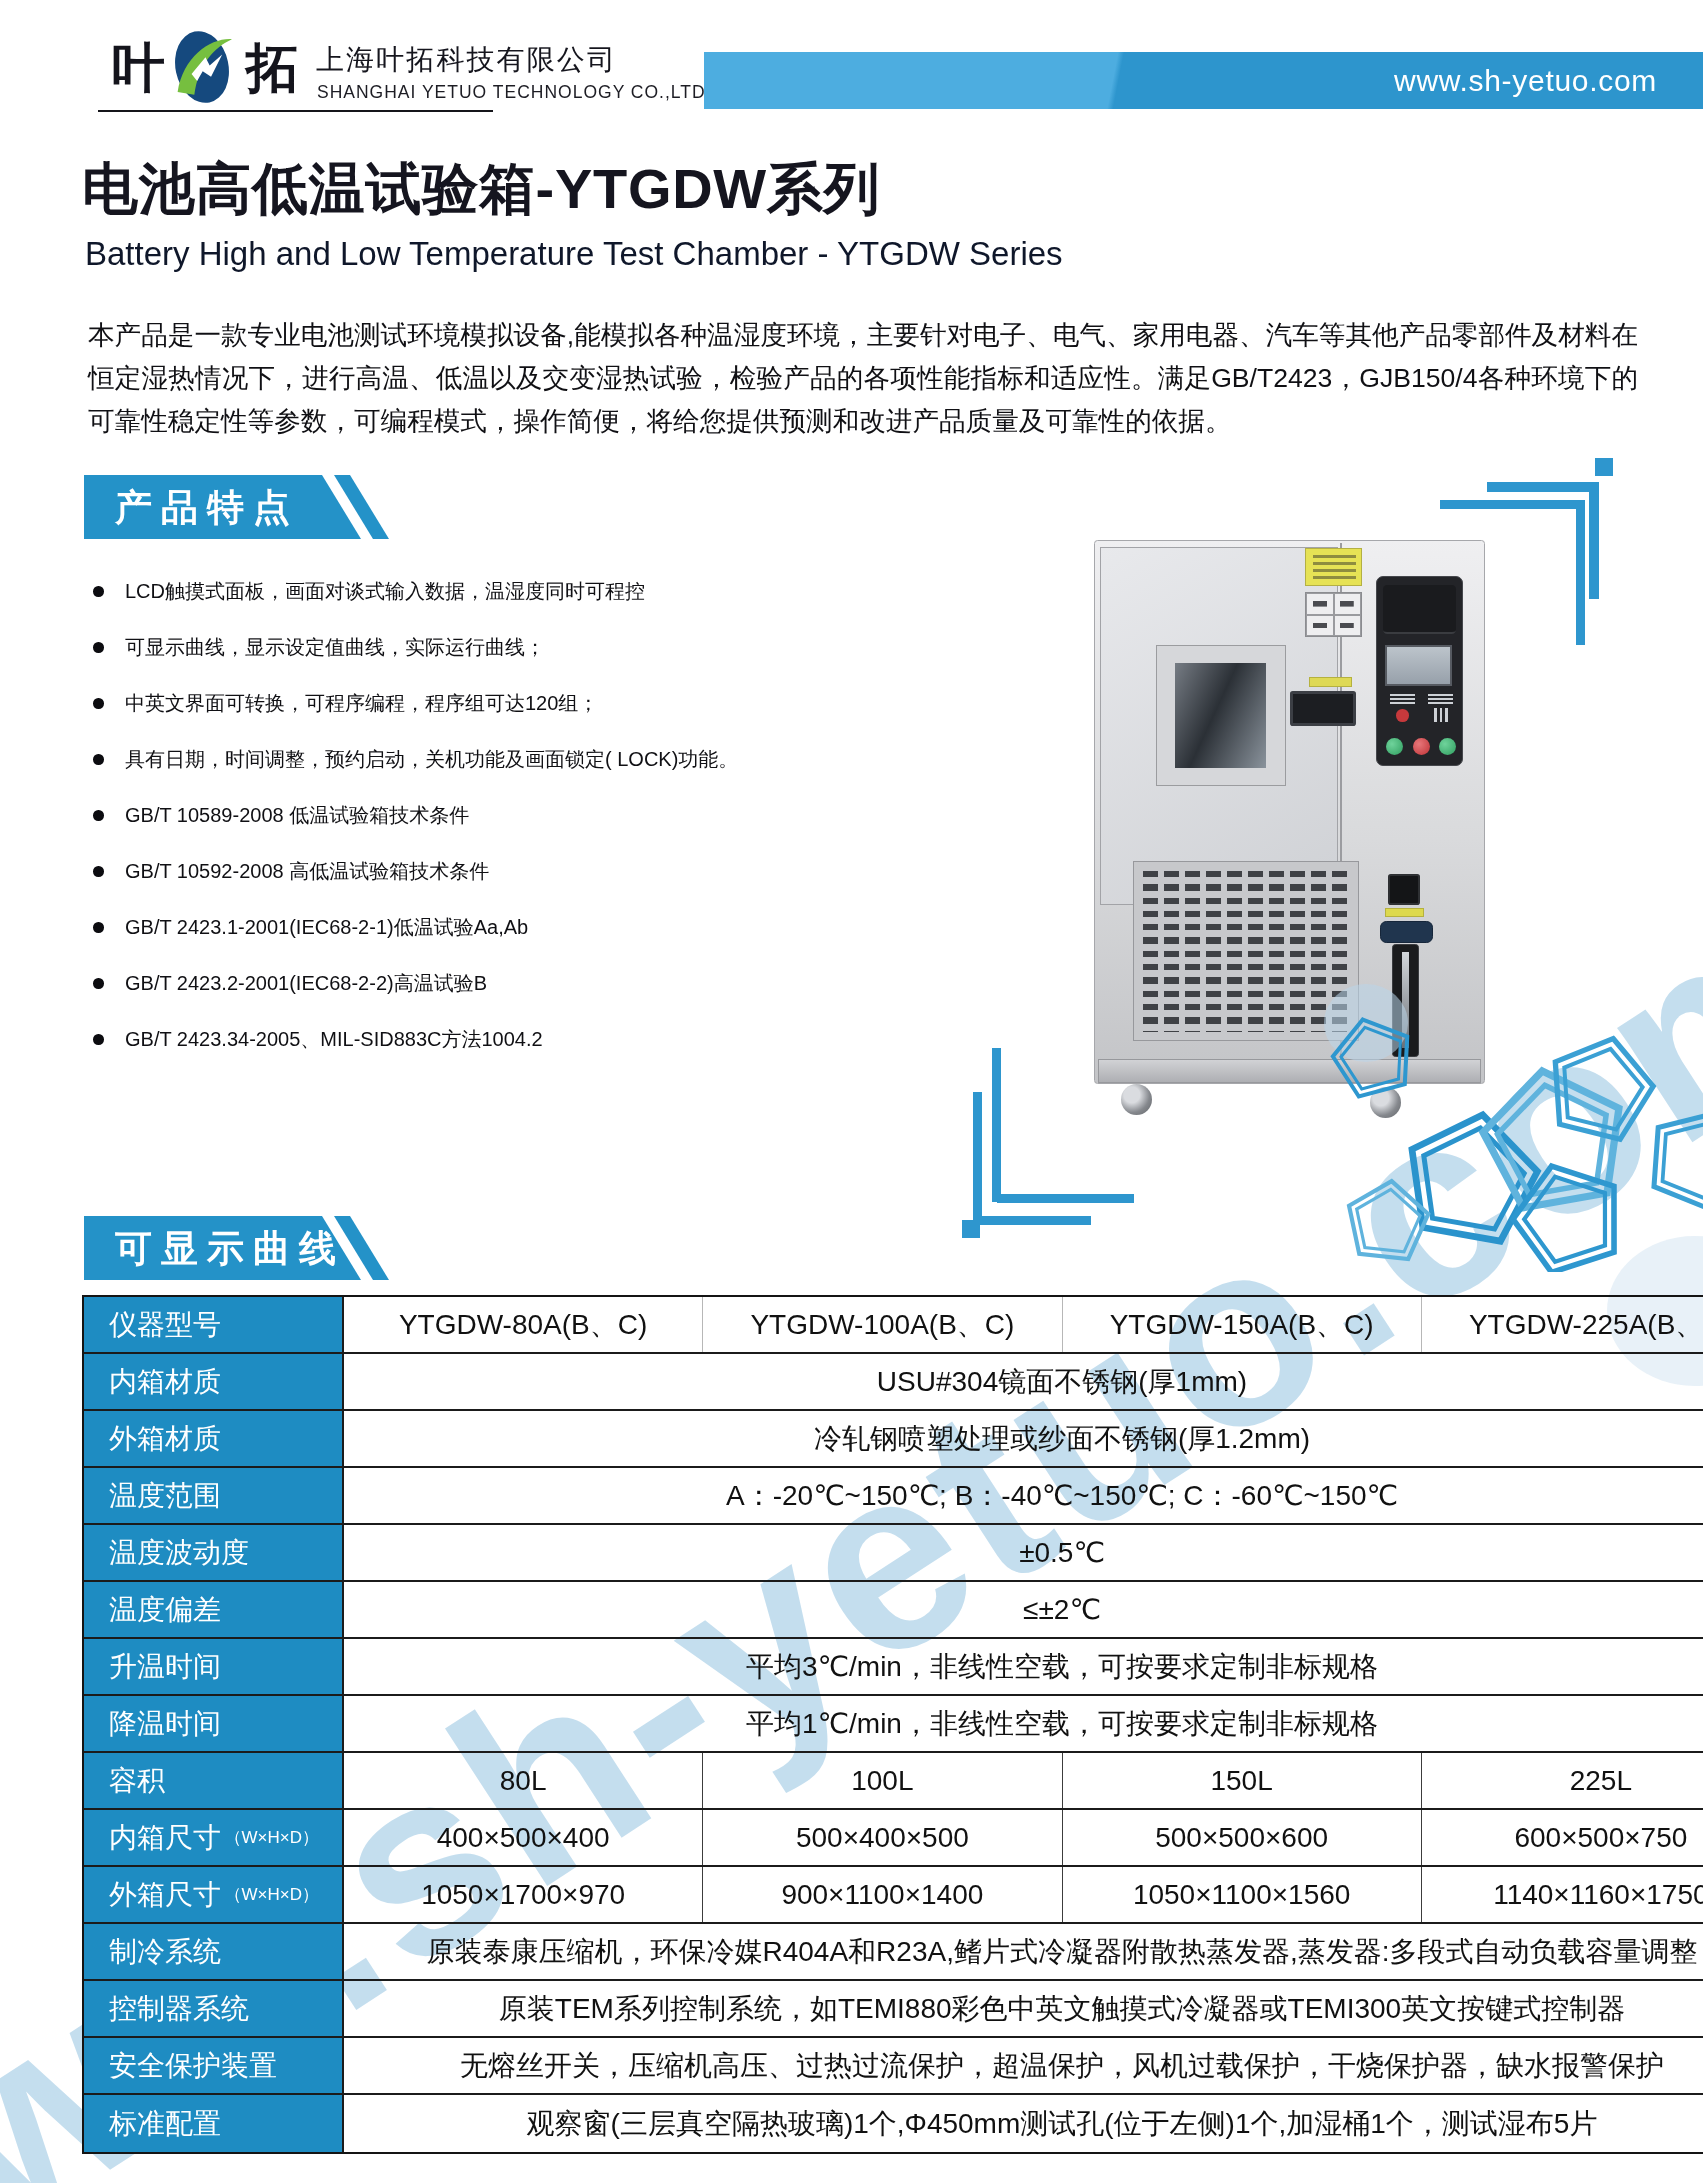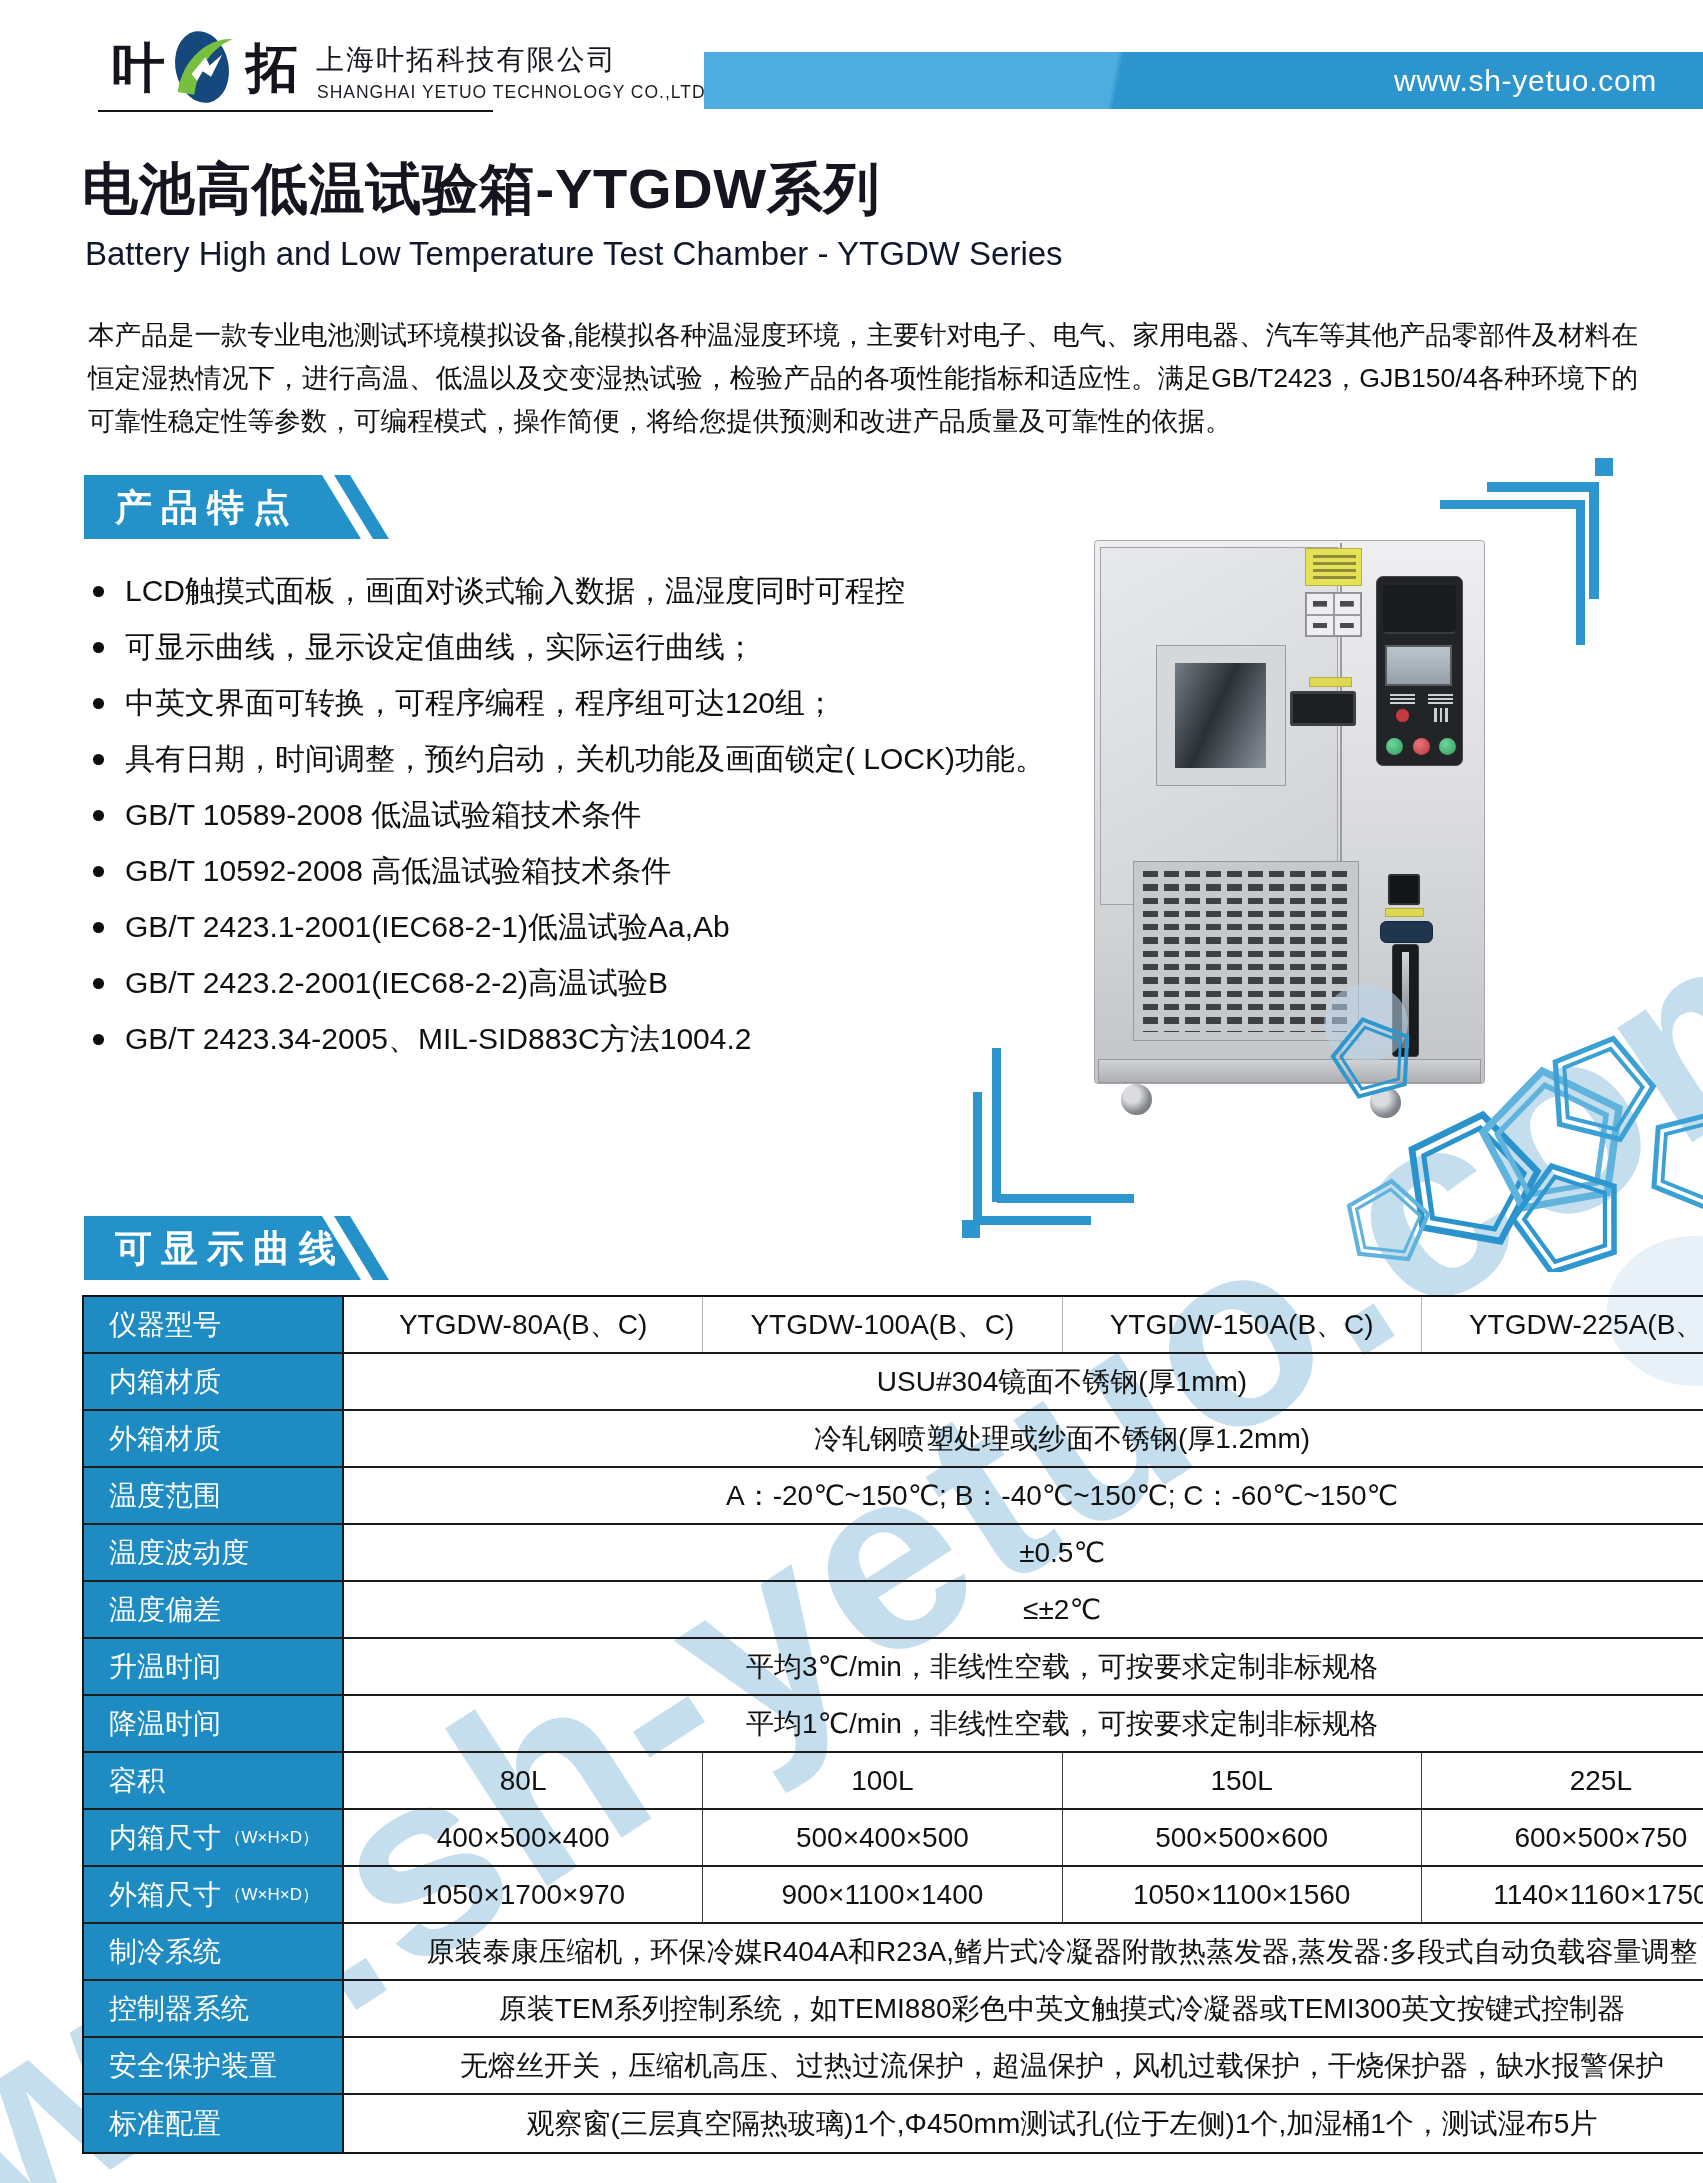--- a/index.html
+++ b/index.html
@@ -37,7 +37,7 @@
 
   
   .feature-list{position:absolute;left:89px;top:563px;margin:0;padding:0;list-style:none;z-index:4;}
-  .feature-list li{position:relative;height:56px;line-height:56px;font-size:30px;color:#101014;padding-left:36px;}
+  .feature-list li{position:relative;height:56px;line-height:56px;font-size:20px;color:#101014;padding-left:36px;}
   .feature-list li::before{content:"";position:absolute;left:4.2px;top:23px;width:10.5px;height:10.5px;border-radius:50%;background:#0c0c10;}
 
   

